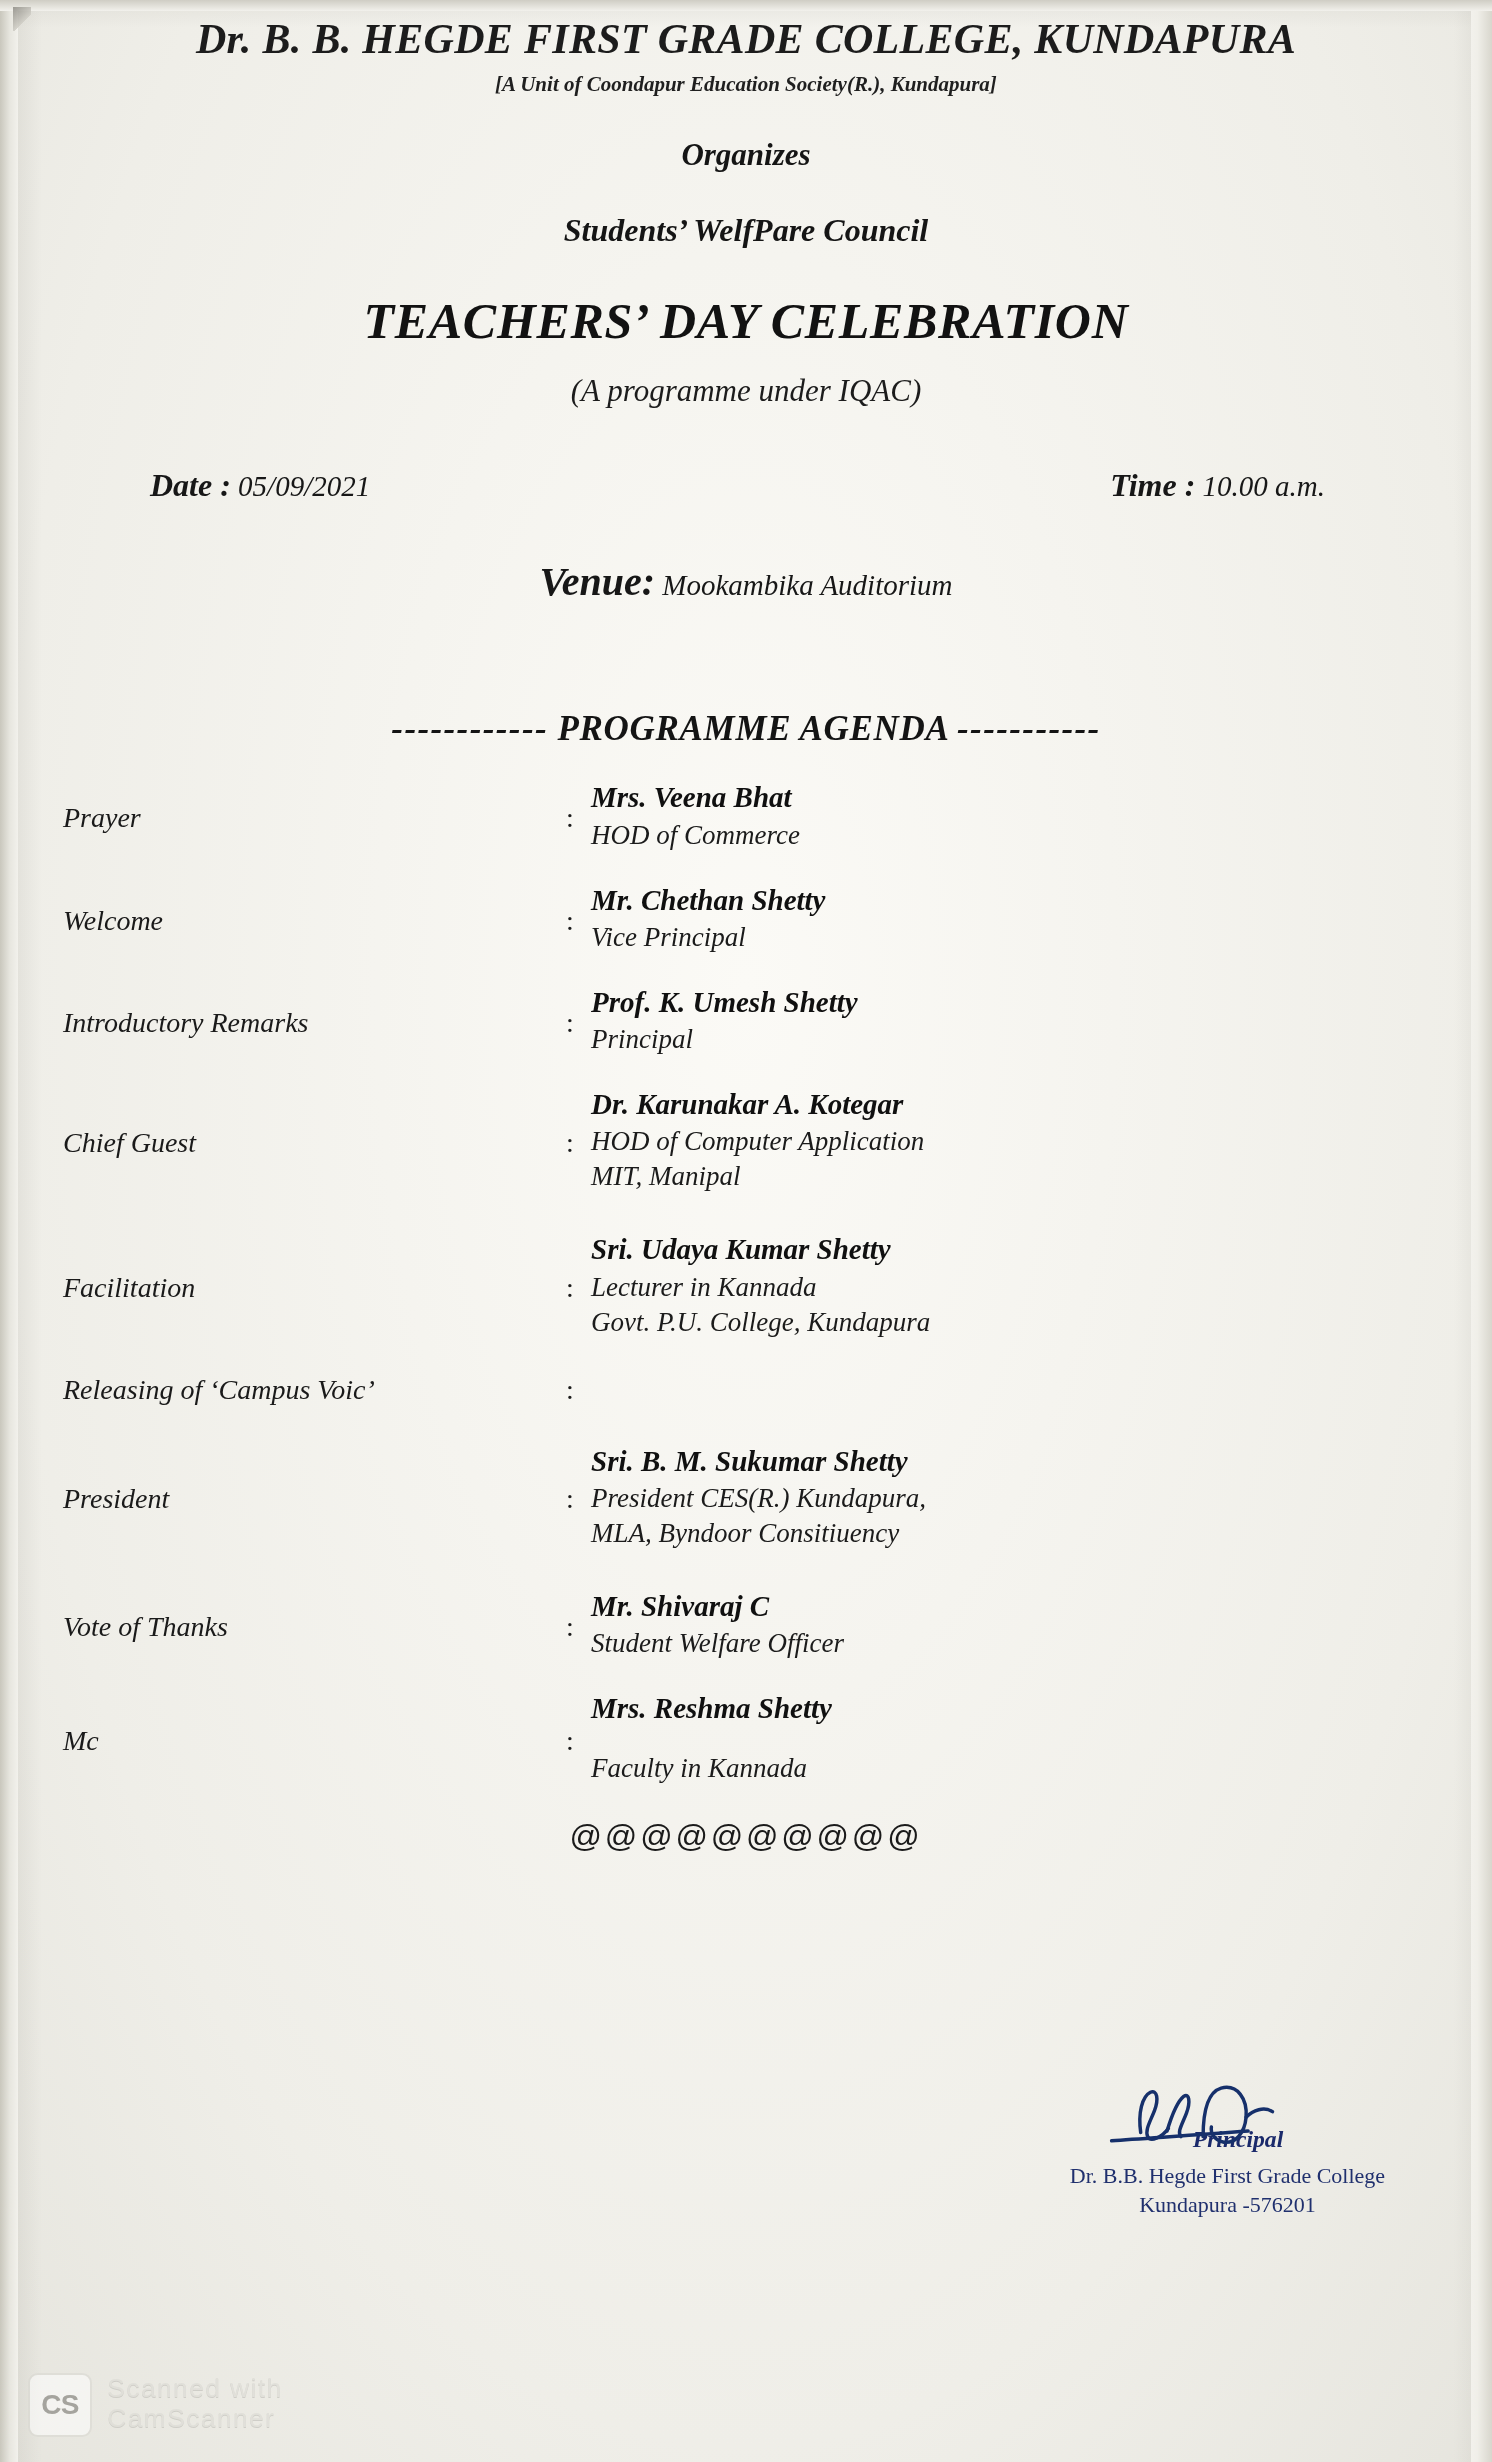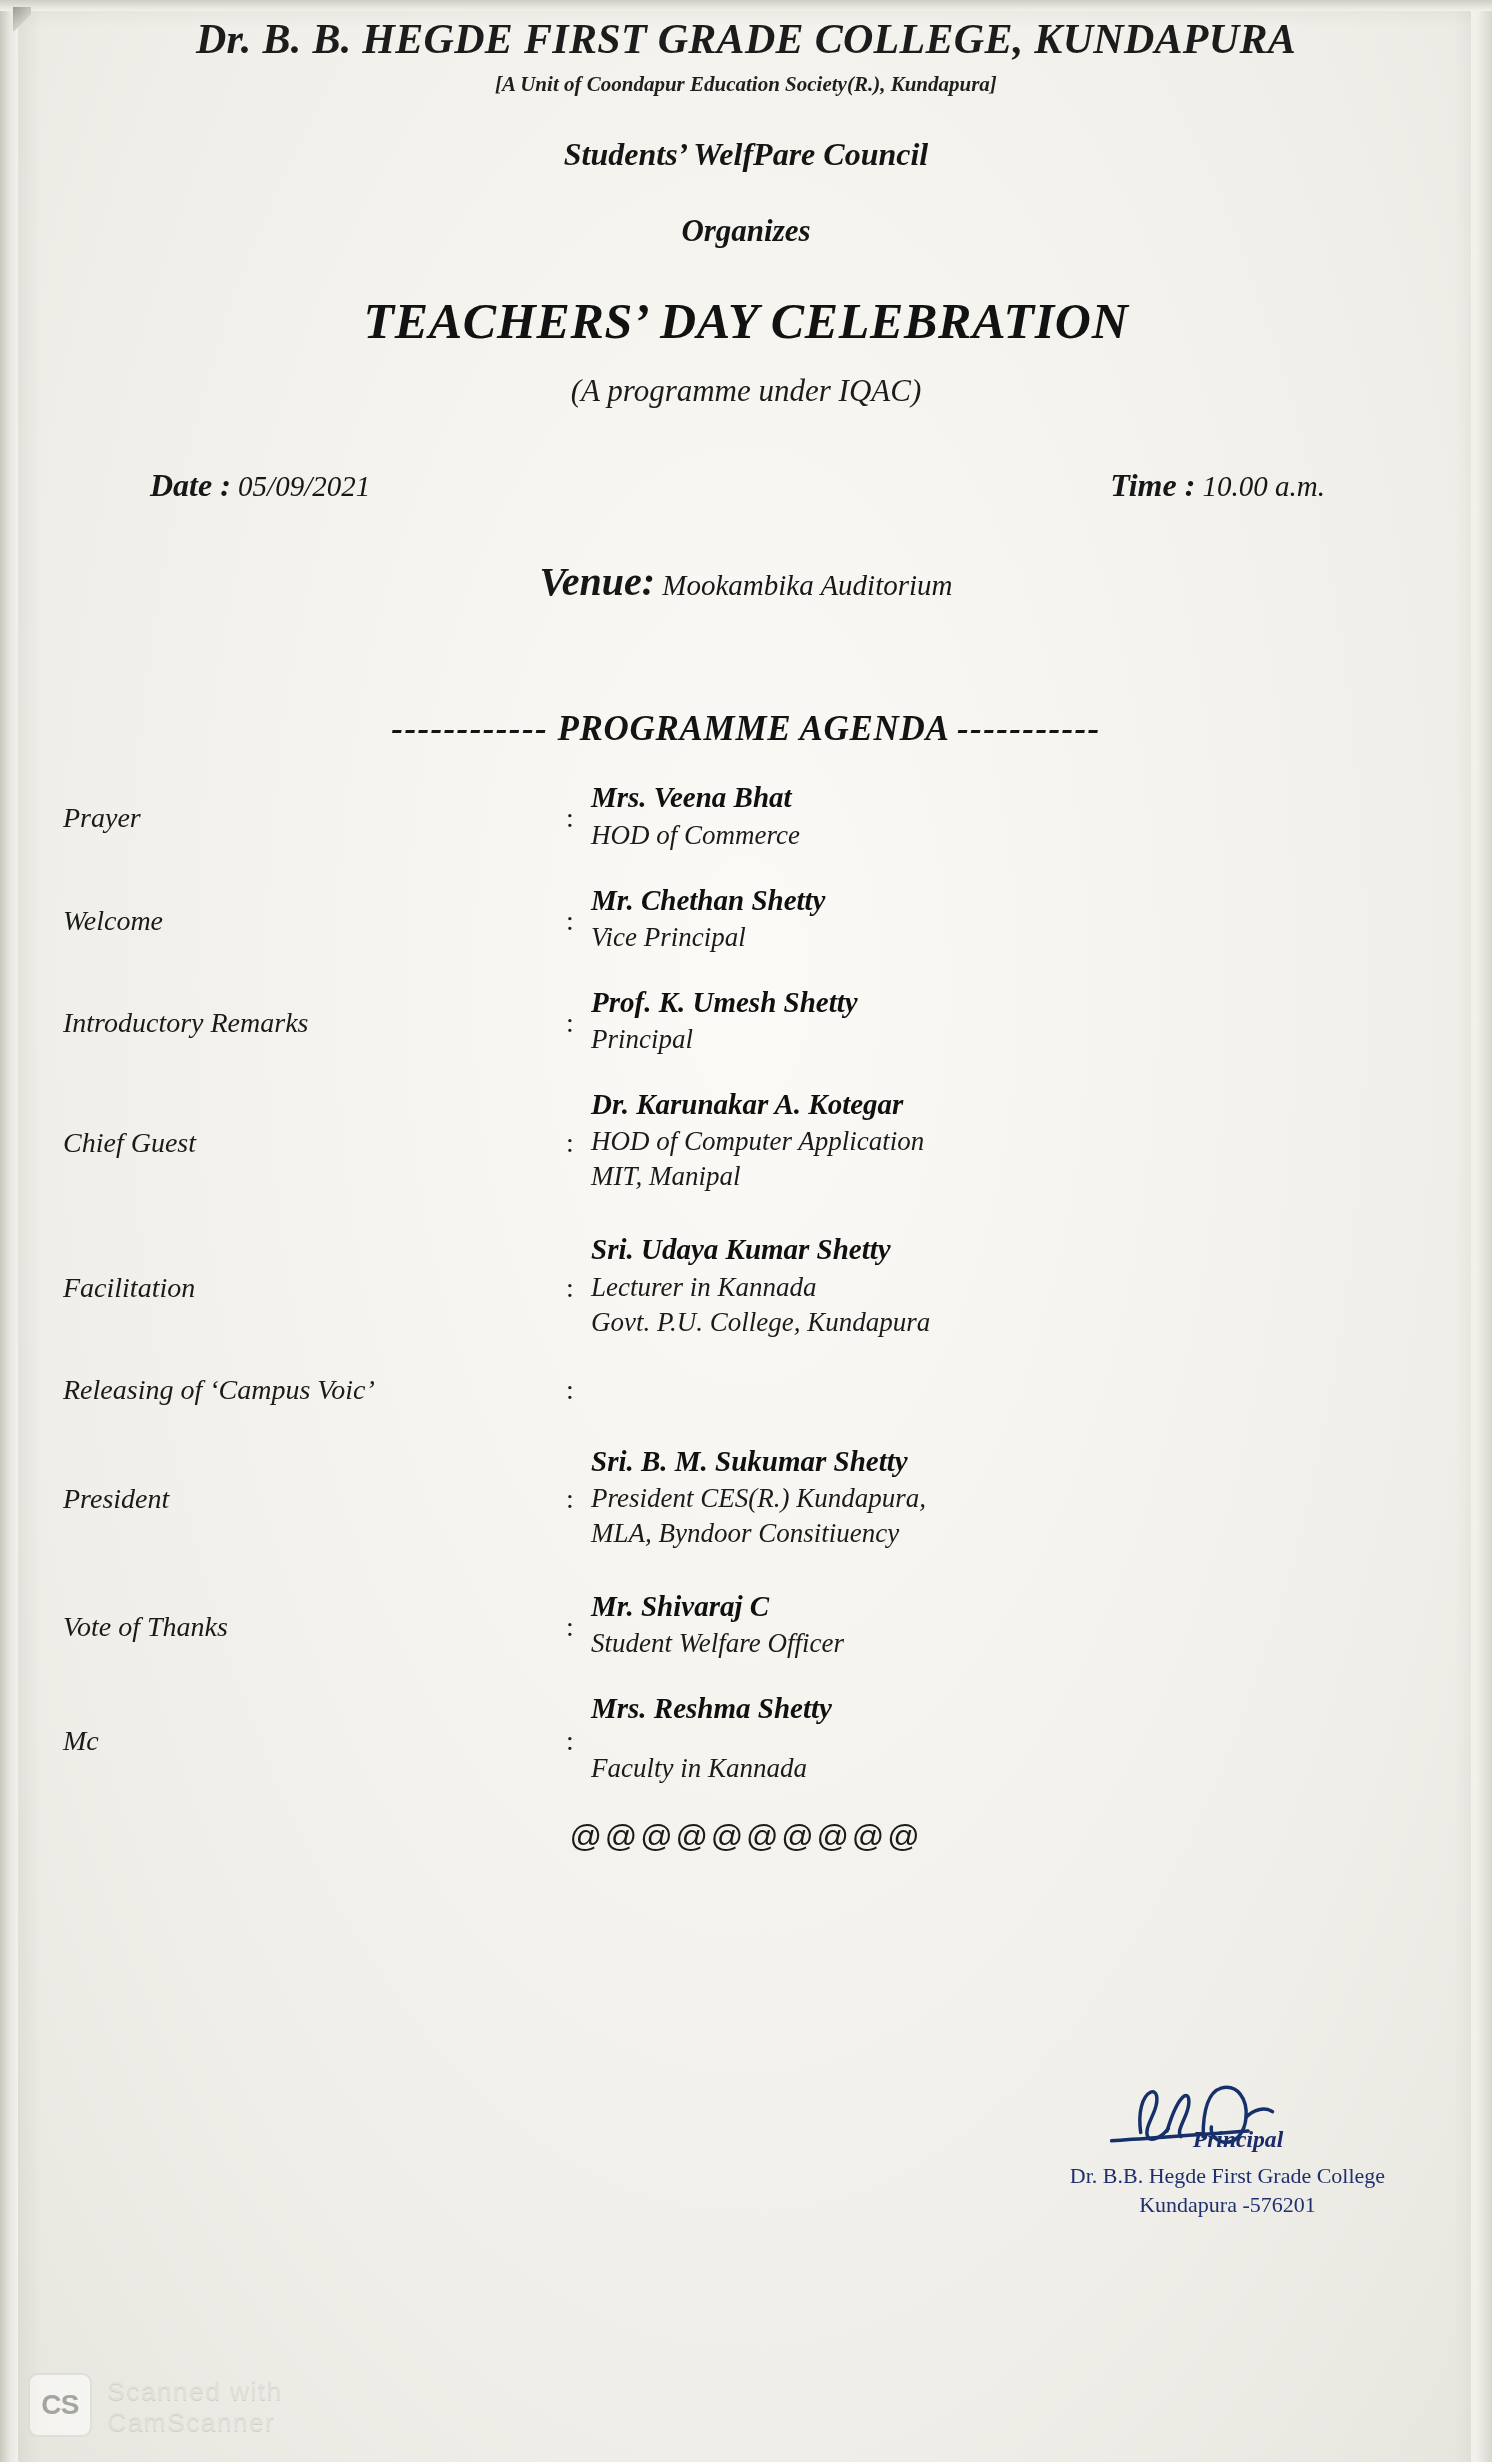--- a/index.html
+++ b/index.html
@@ -302,8 +302,8 @@
     <div class="t-center college-name">Dr. B. B. HEGDE FIRST GRADE COLLEGE, KUNDAPURA</div>
     <div class="t-center unit-line">[A Unit of Coondapur Education Society(R.), Kundapura]</div>
 
+    <div class="t-center organizes">Organizes</div>
     <div class="t-center council">Students’ WelfPare Council</div>
-    <div class="t-center organizes">Organizes</div>
 
     <div class="t-center main-title">TEACHERS’ DAY CELEBRATION</div>
     <div class="t-center subtitle">(A programme under IQAC)</div>

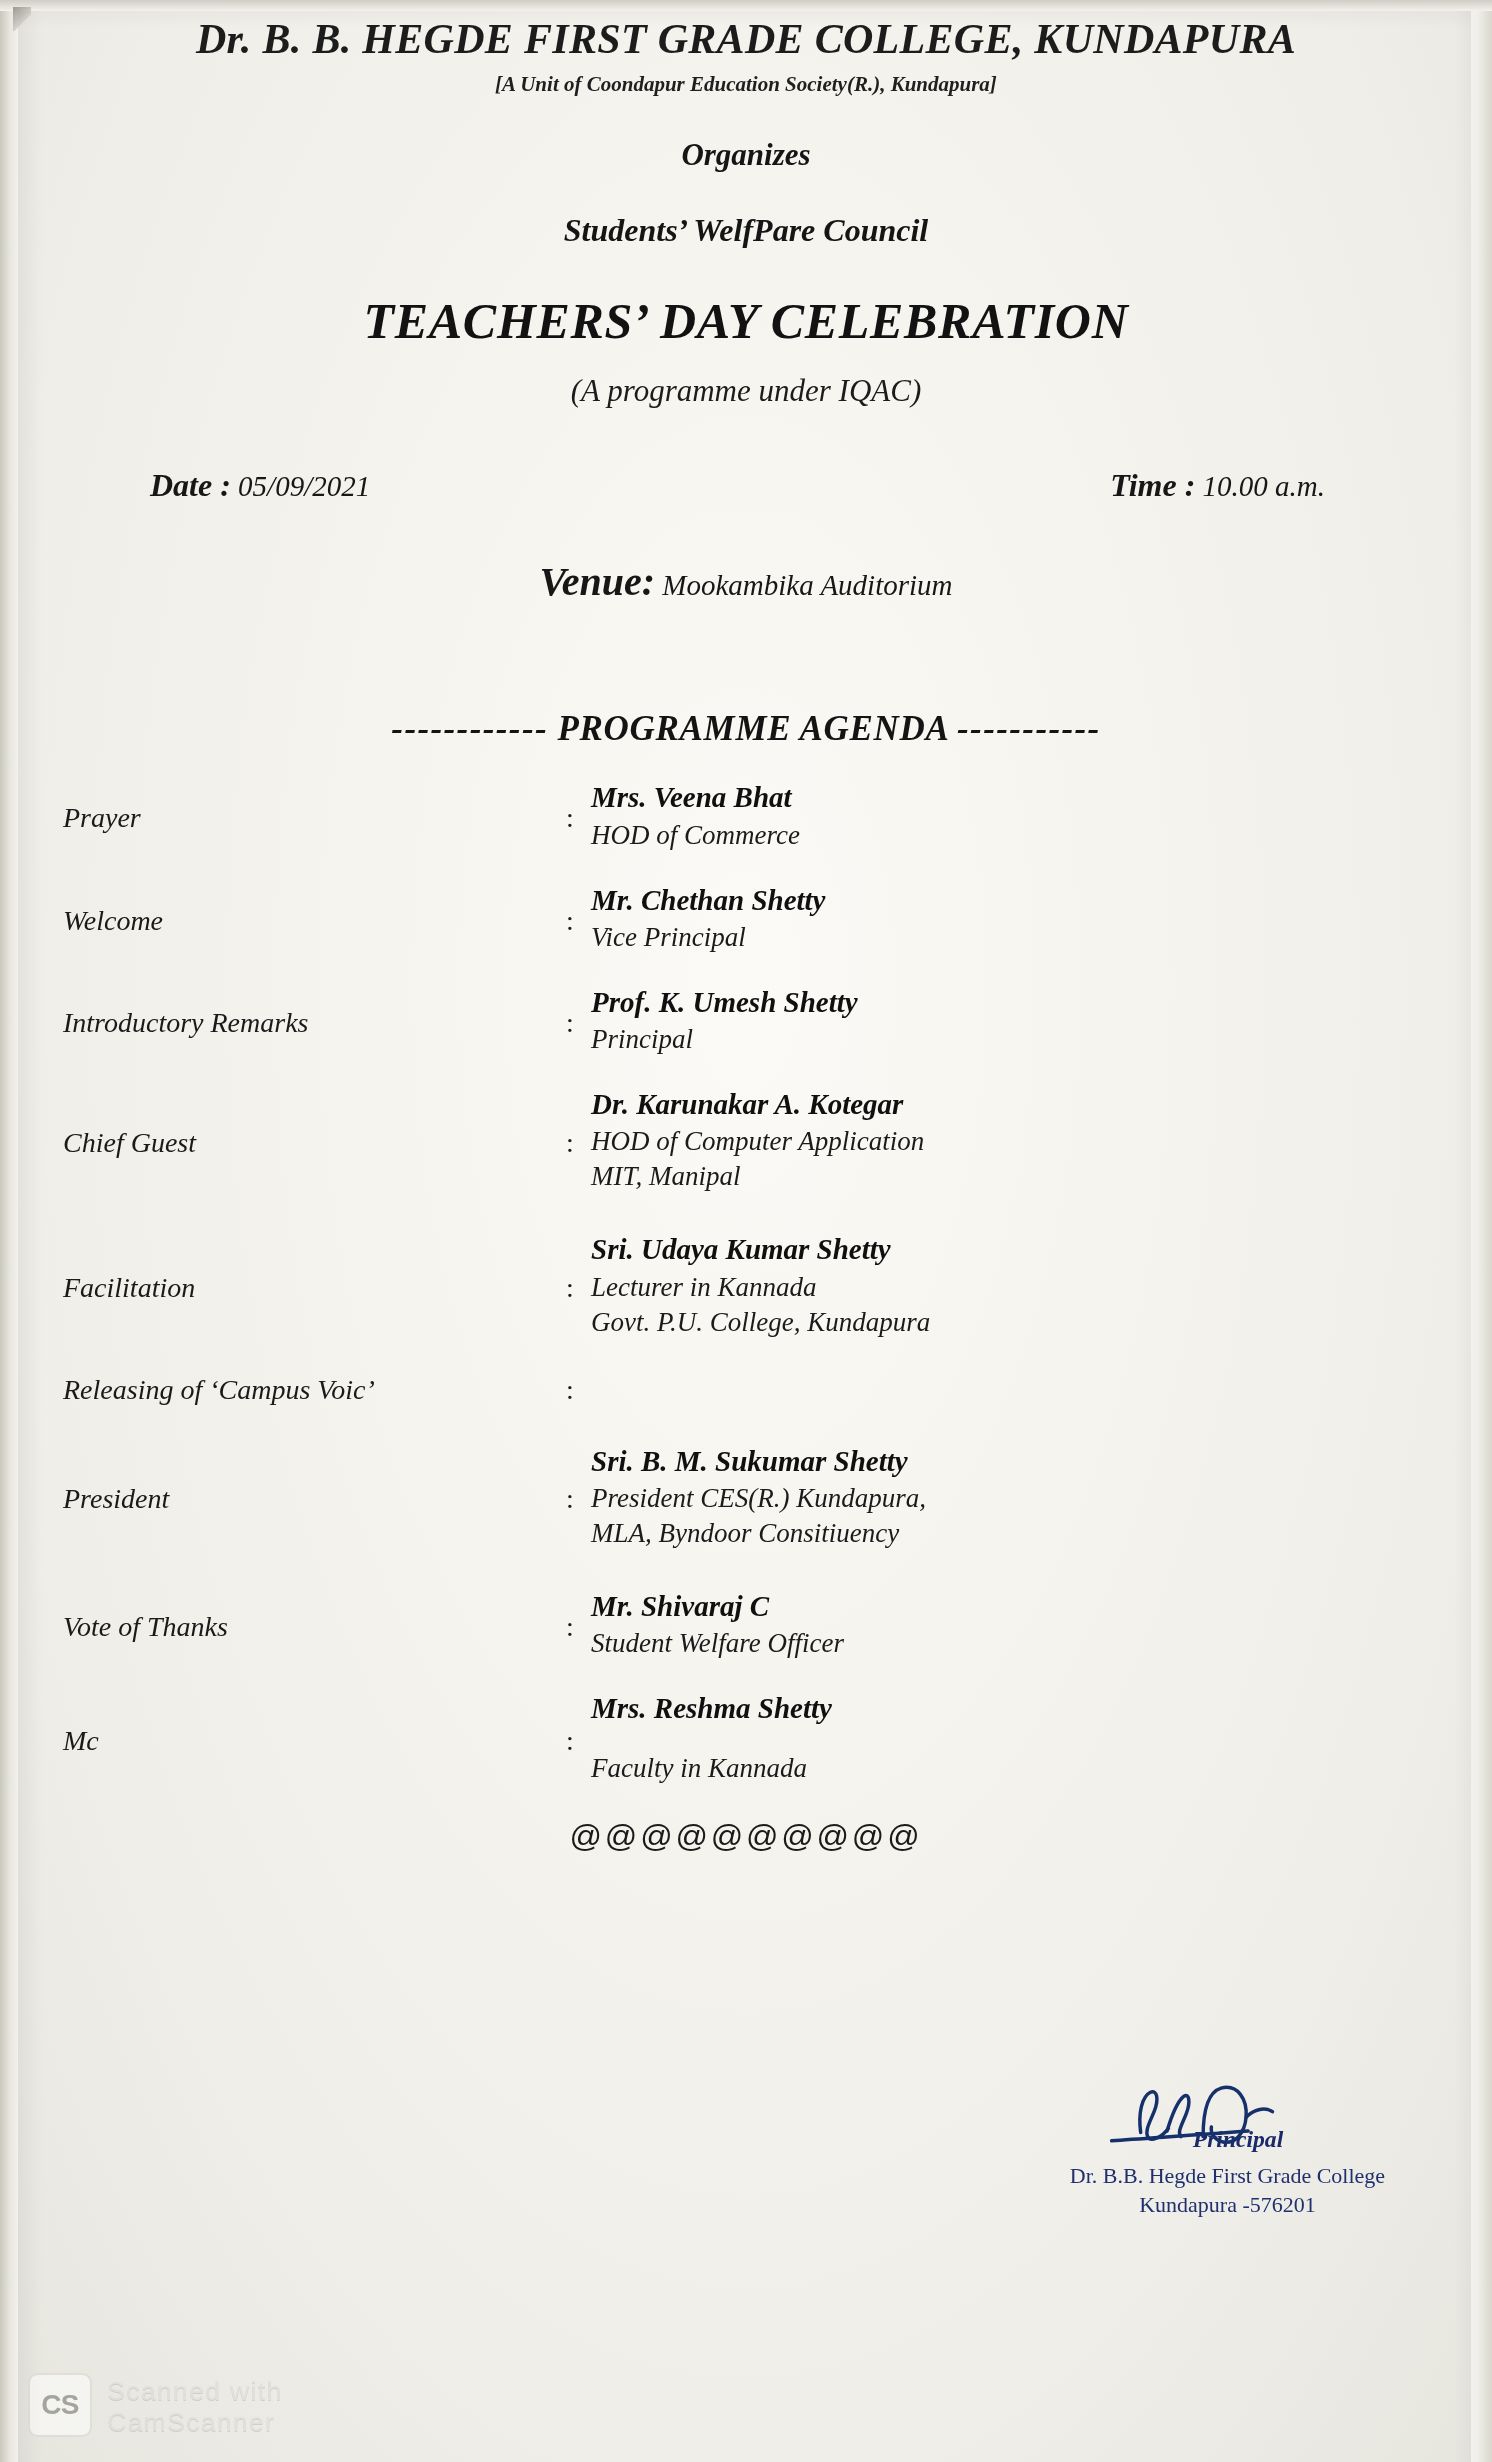--- a/index.html
+++ b/index.html
@@ -258,7 +258,7 @@
     left: 28px;
     bottom: 25px;
     display: flex;
-    align-items: flex-end;
+    align-items: flex-start;
     z-index: 6;
     opacity: .55;
   }

